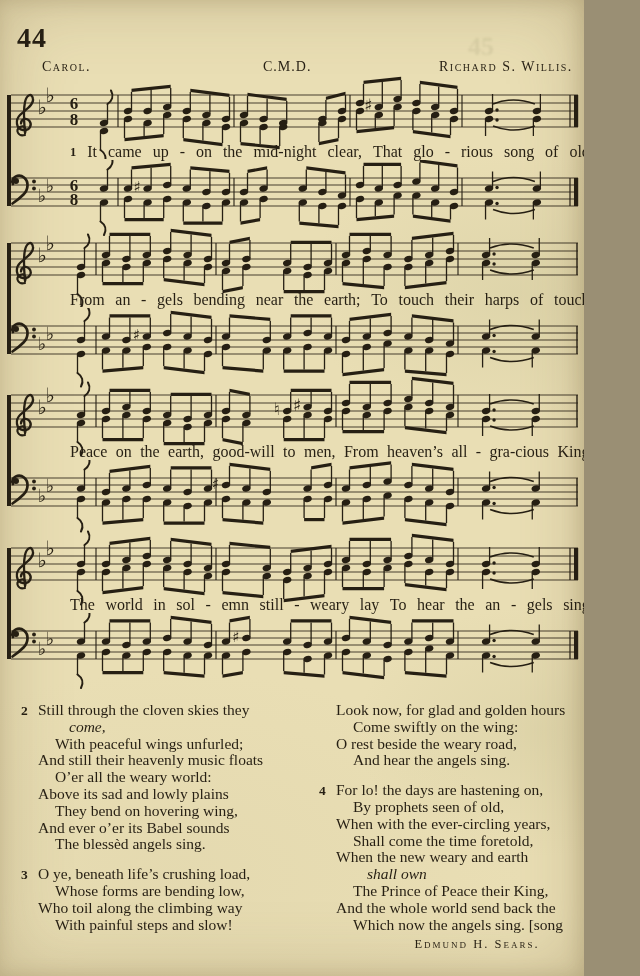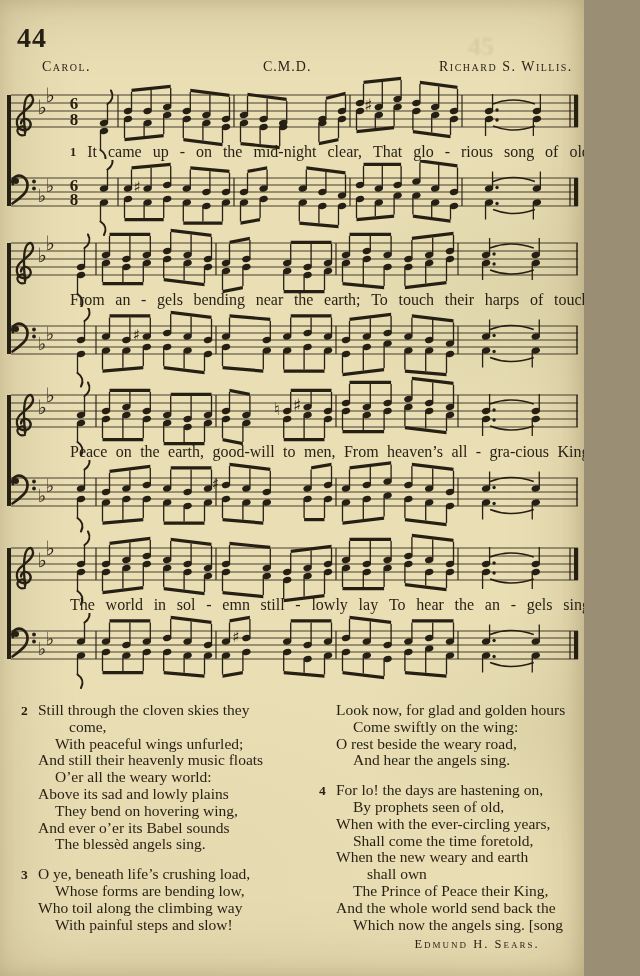--- a/index.html
+++ b/index.html
@@ -1007,7 +1007,7 @@
         <span class="lyr-tok">emn</span>
         <span class="lyr-tok">still</span>
         <span class="lyr-tok">-</span>
-        <span class="lyr-tok">lowly</span>
+        <span class="lyr-tok">weary</span>
         <span class="lyr-tok">lay</span>
         <span class="lyr-tok">To</span>
         <span class="lyr-tok">hear</span>

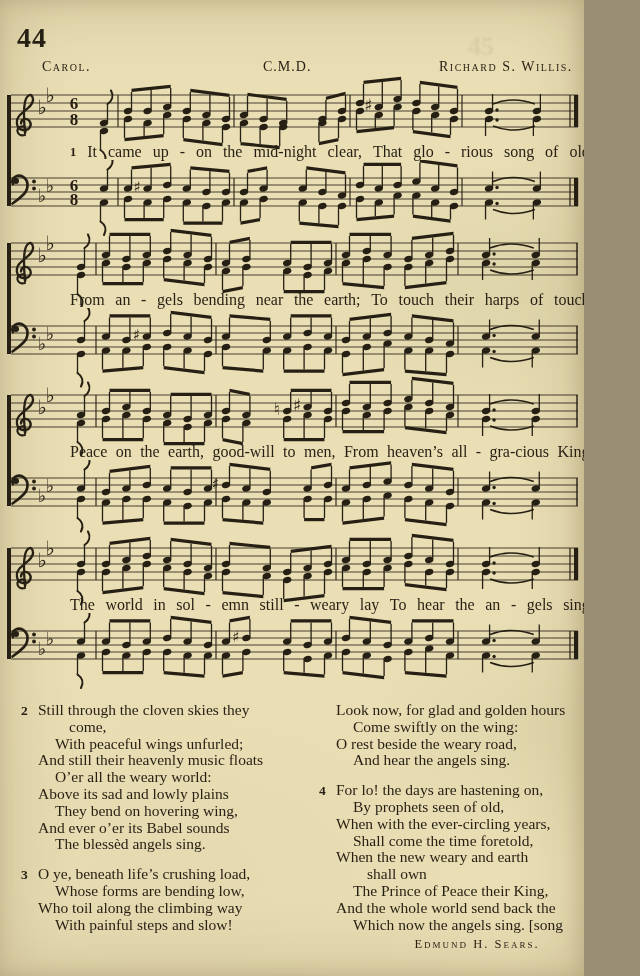--- a/index.html
+++ b/index.html
@@ -32,7 +32,7 @@
   .verse-block{margin-bottom:13px;}
   .verse-line{position:relative;}
   .verse-line.i1{padding-left:17px;}
-  .verse-line.i2{padding-left:31px;}
+  .verse-line.i2{padding-left:31px;font-style:italic;}
   .verse-number{position:absolute;left:-17px;top:1px;font-size:13.5px;font-weight:bold;}
   .credit{position:absolute;left:336px;top:937px;width:282px;text-align:center;font-size:12.5px;
     letter-spacing:2px;font-variant:small-caps;}

